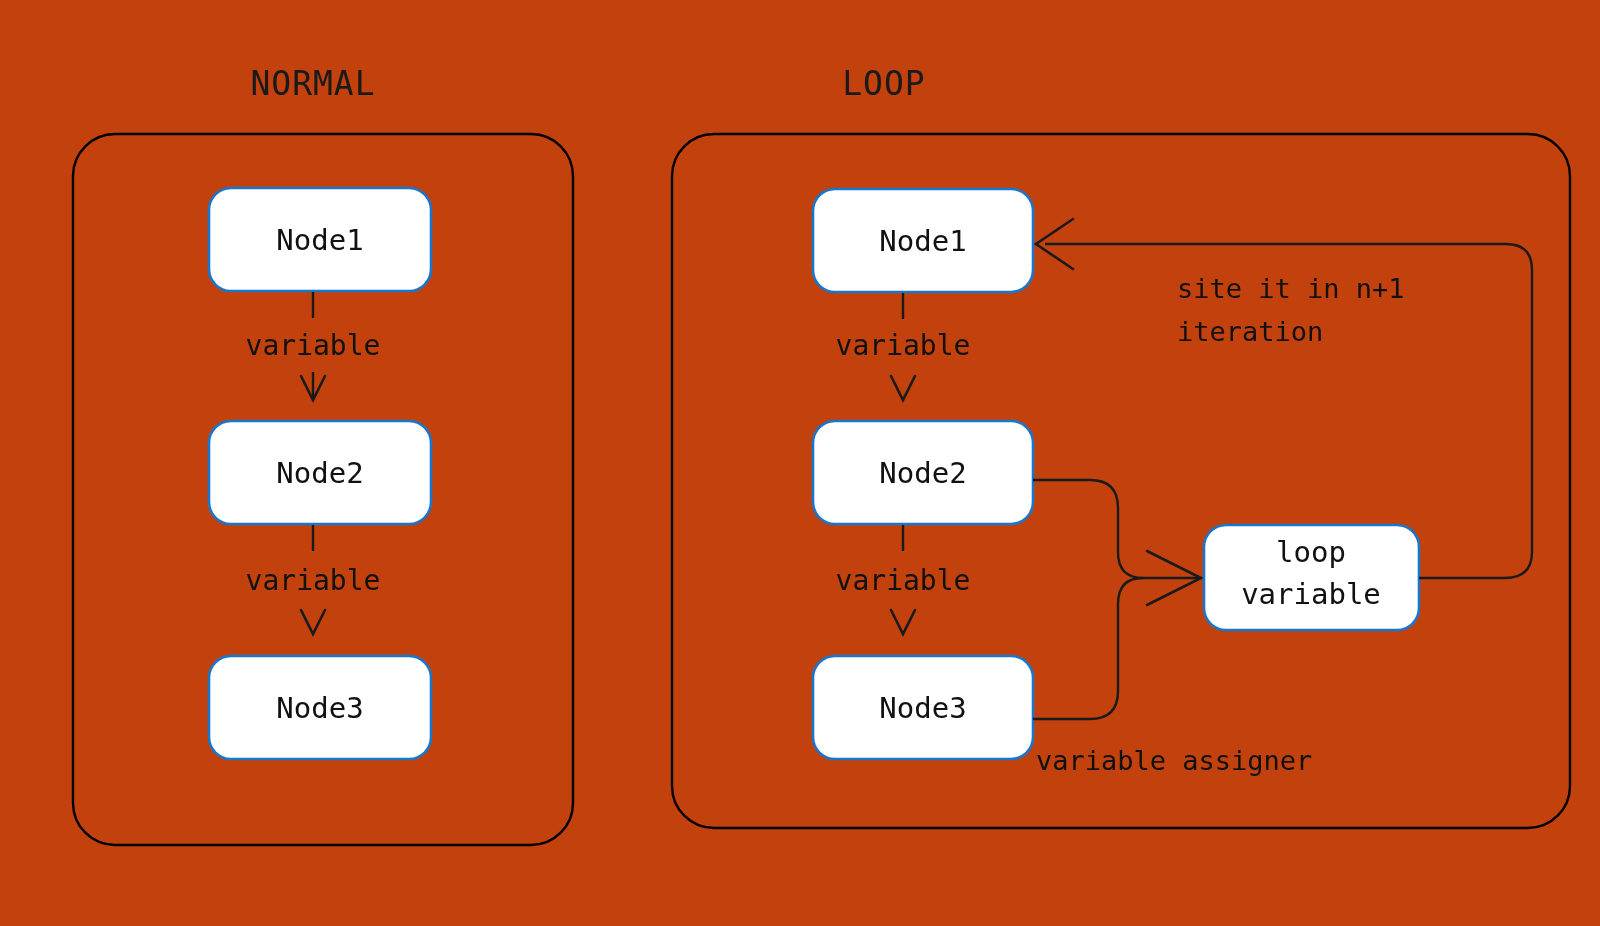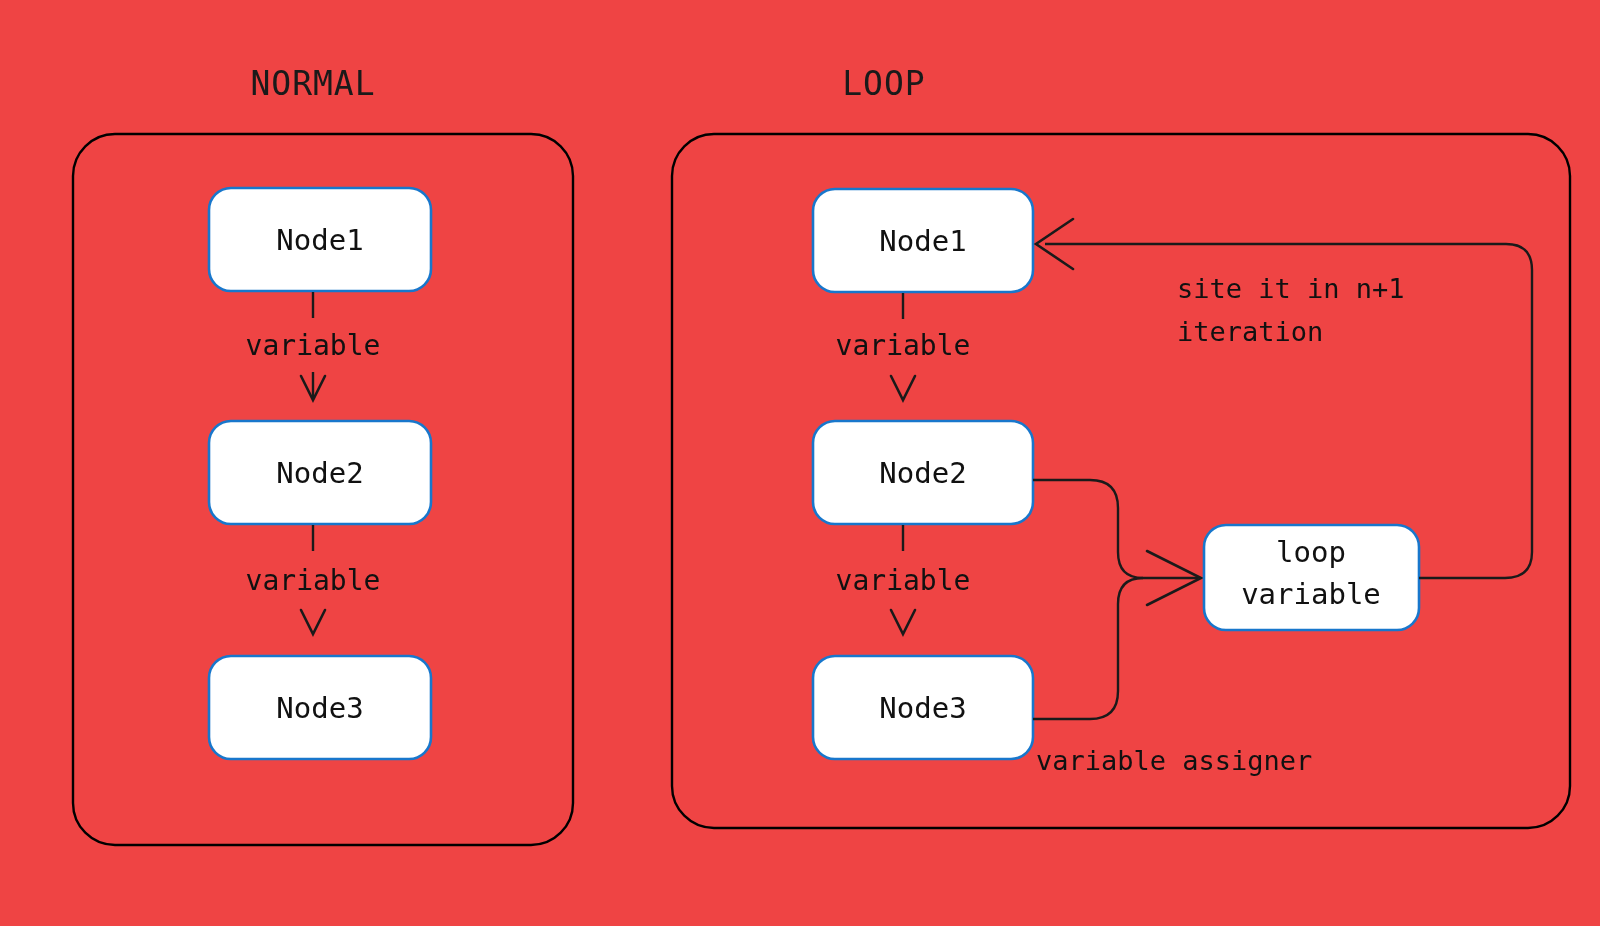--- a/index.html
+++ b/index.html
@@ -18,7 +18,7 @@
     position: relative;
     width: 1600px;
     height: 926px;
-    background: #ef4444;
+    background: #c2410c;
   }
   svg#diagram-svg {
     display: block;

